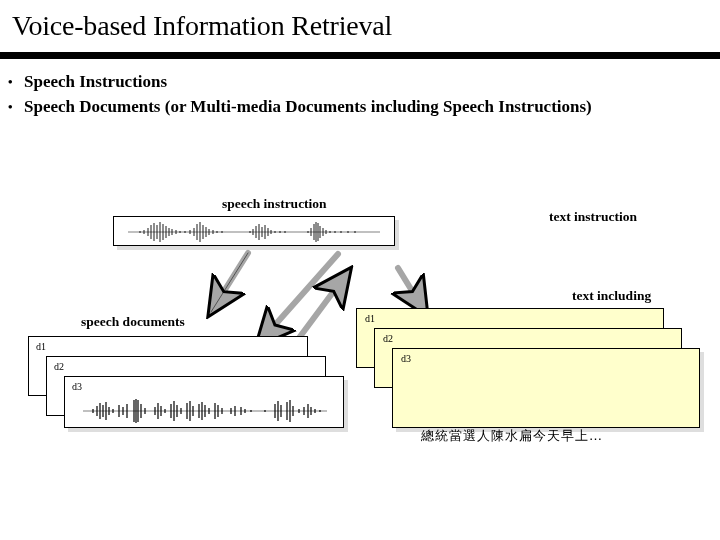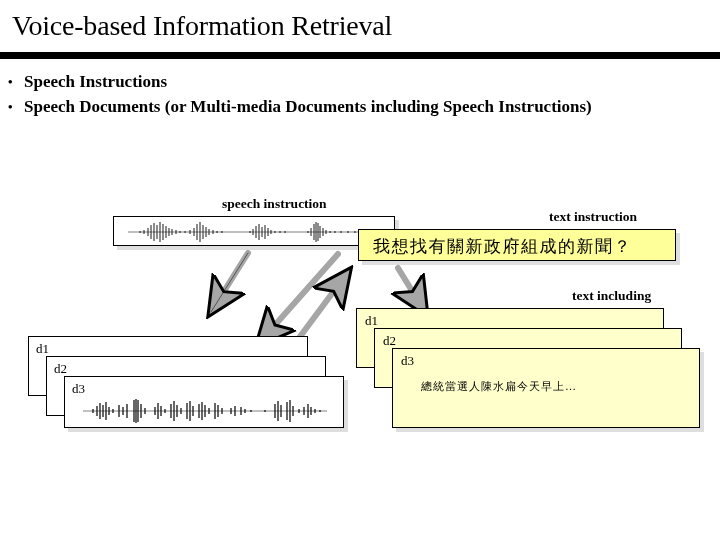--- a/index.html
+++ b/index.html
@@ -201,9 +201,6 @@
 
   <div class="caption" style="left:541px; top:209px;">text instruction</div>
 
-  <div class="box instr-yellow shadowed" style="left:350px; top:229px; width:318px; height:32px;">
-    <div class="cjk" id="instruction-text" style="left:14px; top:5px;">我想找有關新政府組成的新聞？</div>
-  </div>
 
   <svg class="arrows" style="left:0px; top:0px;" width="720" height="540" viewBox="0 0 720 540">
     <defs>

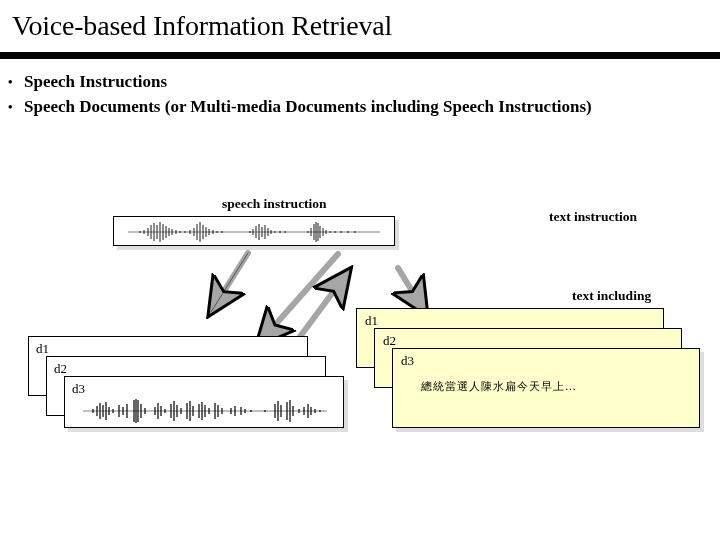--- a/index.html
+++ b/index.html
@@ -219,6 +219,7 @@
     <line x1="390" y1="268" x2="417" y2="312" stroke="#a6a6a6" stroke-width="6" stroke-linecap="round" marker-end="url(#ah)"></line>
   </svg>
 
+  <div class="caption" style="left:73px; top:314px;">speech documents</div>
 
   <div class="box white-box" style="left:20px; top:336px; width:280px; height:60px;">
     <div class="doc-label" style="left:7px; top:4px;">d1</div>

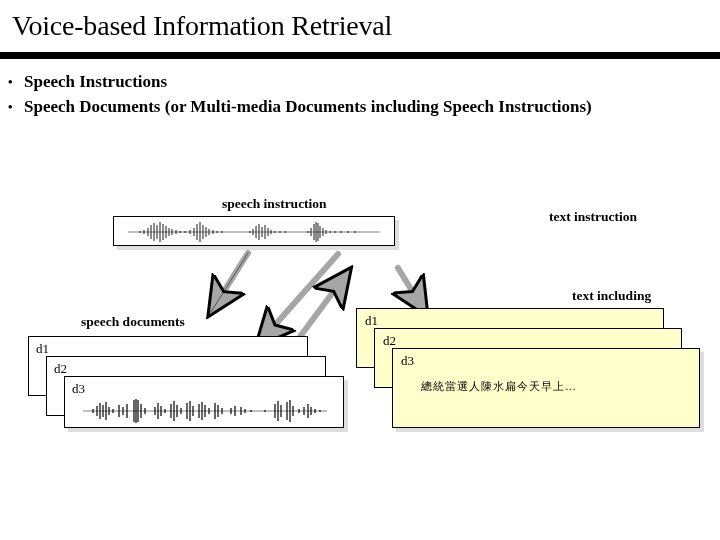--- a/index.html
+++ b/index.html
@@ -95,7 +95,7 @@
   }
   .doc-label {
     position: absolute;
-    font-size: 13px;
+    font-size: 10px;
     font-family: "Liberation Serif", "DejaVu Serif", serif;
     color: #000000;
   }

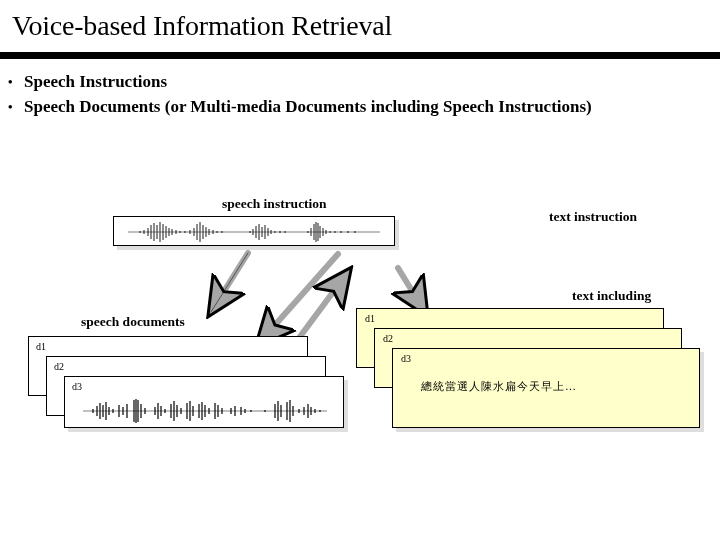--- a/index.html
+++ b/index.html
@@ -110,8 +110,9 @@
     letter-spacing: 1.5px;
   }
   #document-text {
-    font-size: 11px;
+    font-size: 13px;
     letter-spacing: 1px;
+    margin-top: 48px;
   }
   svg.wave, svg.arrows {
     position: absolute;

